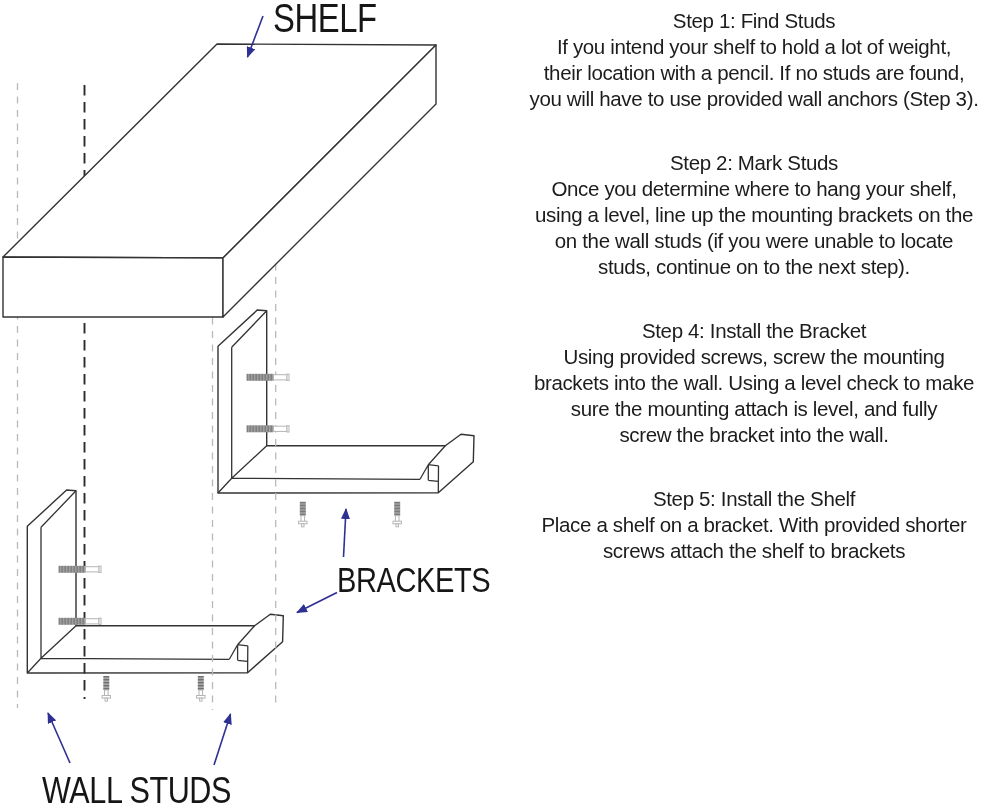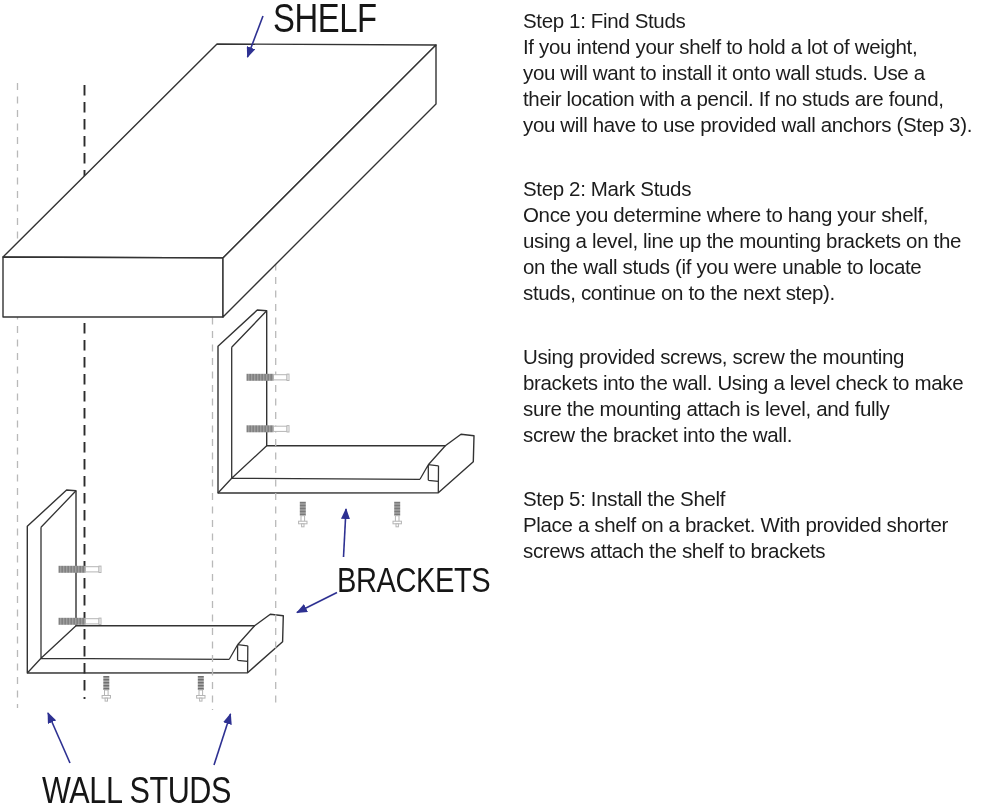--- a/index.html
+++ b/index.html
@@ -25,7 +25,7 @@
   
   .steps{position:absolute;left:523px;top:8px;width:462px;}
   .step{margin:0 0 38px 0;}
-  .step-title,.t-line{font-size:20.5px;line-height:26px;letter-spacing:-0.35px;white-space:nowrap;}
+  .step-title,.t-line{font-size:20.5px;line-height:26px;letter-spacing:-0.35px;white-space:nowrap;text-align:center;}
 </style>
 </head>
 <body>

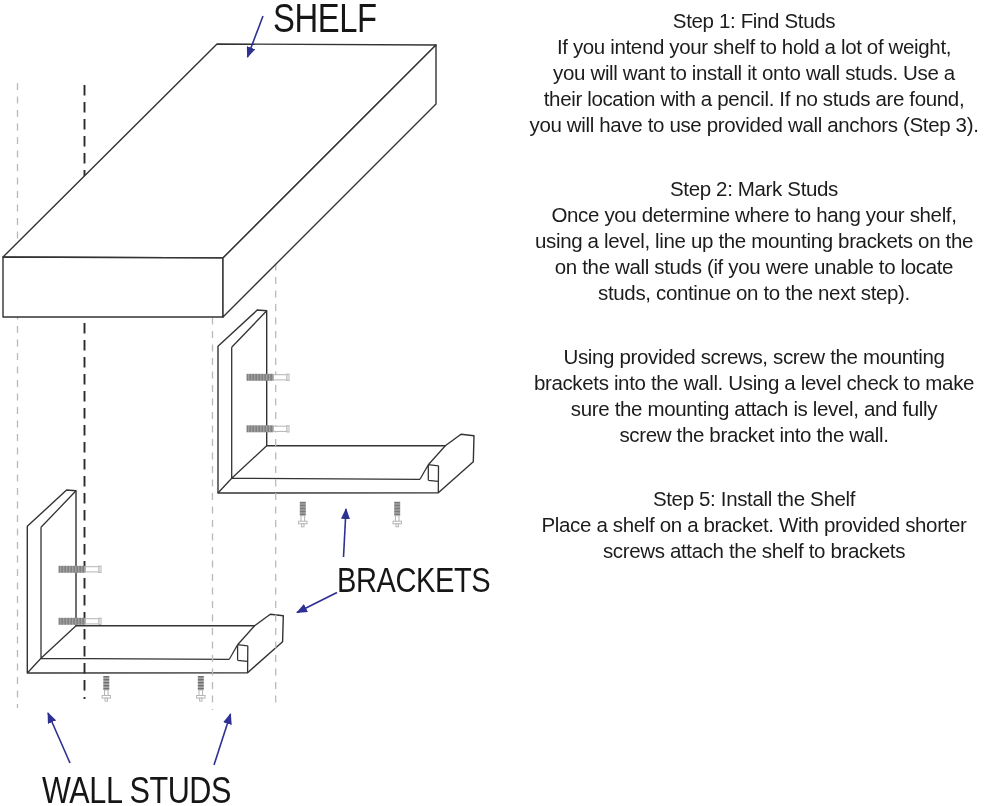--- a/index.html
+++ b/index.html
@@ -115,7 +115,6 @@
       <div class="step-title">Step 1: Find Studs</div>
       <div class="step-body">
           <div class="t-line">If you intend your shelf to hold a lot of weight,</div>
-          <div class="t-line">you will want to install it onto wall studs. Use a</div>
           <div class="t-line">their location with a pencil. If no studs are found,</div>
           <div class="t-line">you will have to use provided wall anchors (Step 3).</div>
         </div>

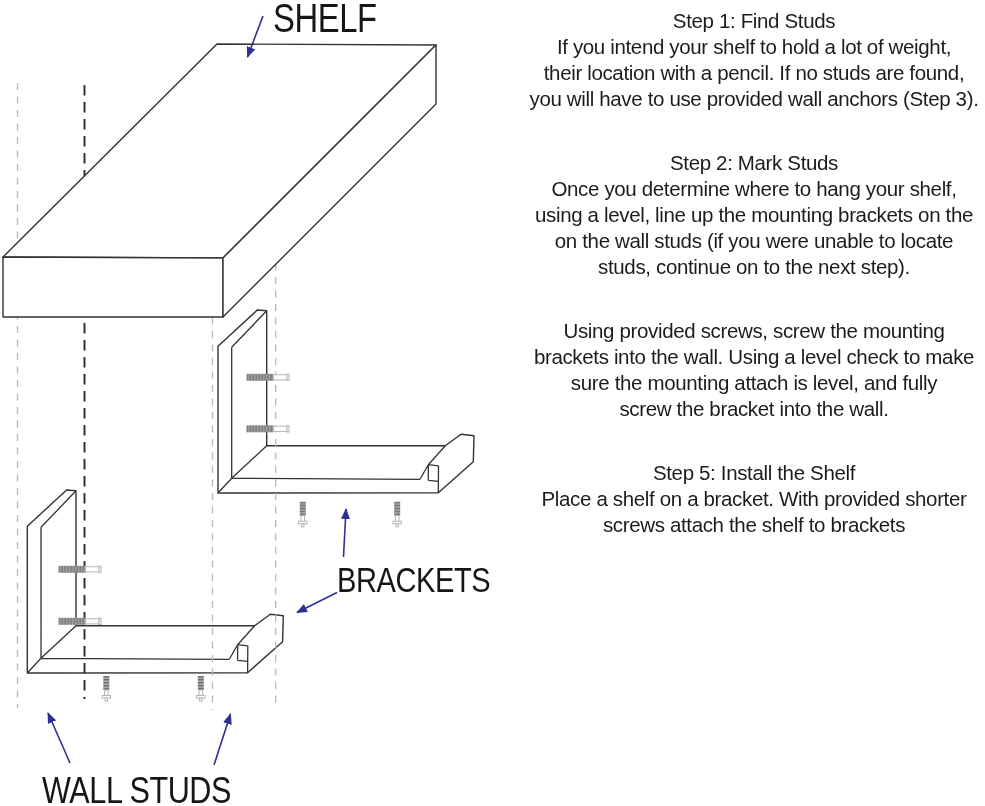--- a/index.html
+++ b/index.html
@@ -129,6 +129,7 @@
         </div>
     </section>
     <section class="step">
+      <div class="step-title">Step 4: Install the Bracket</div>
       <div class="step-body">
           <div class="t-line">Using provided screws, screw the mounting</div>
           <div class="t-line">brackets into the wall. Using a level check to make</div>

